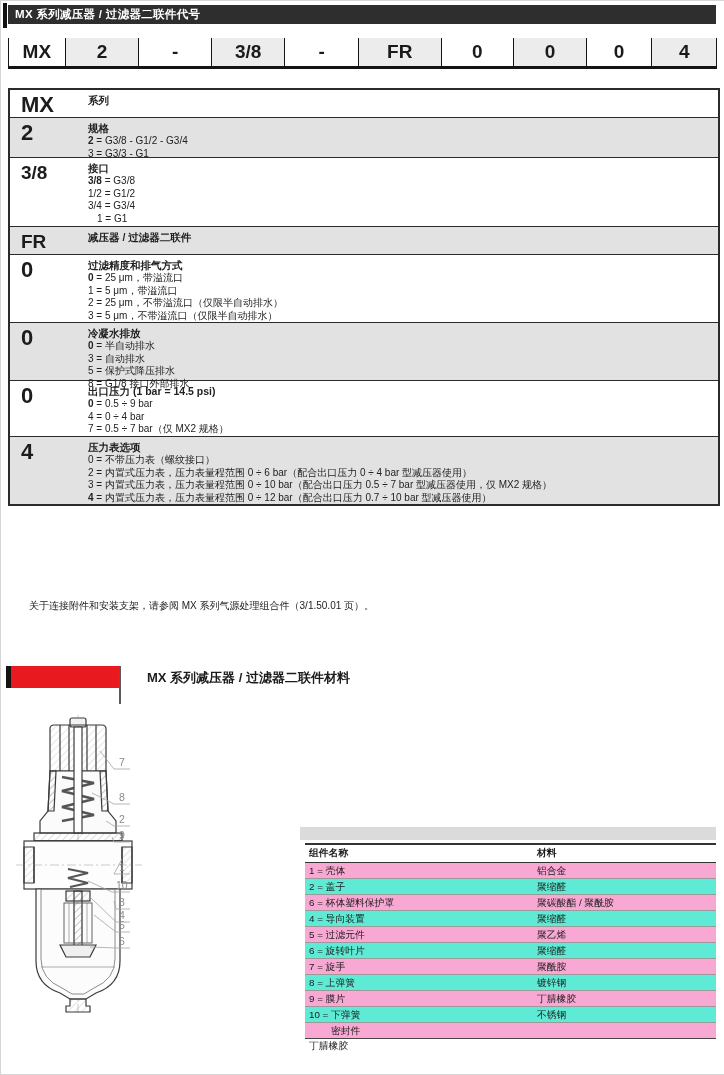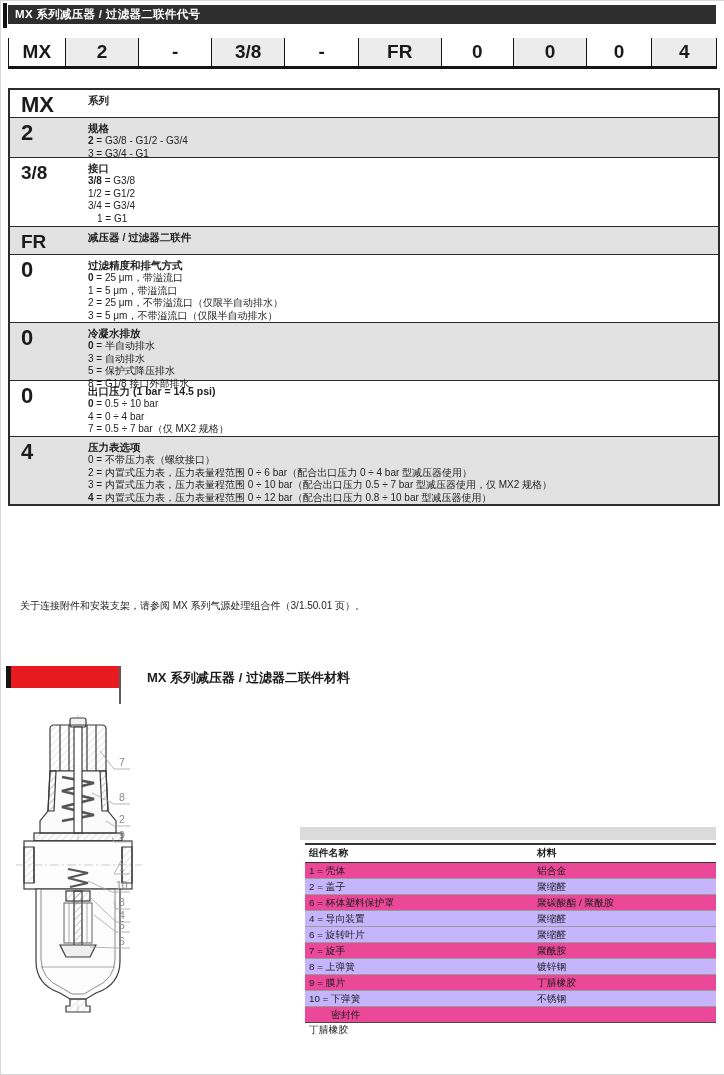--- a/index.html
+++ b/index.html
@@ -95,7 +95,7 @@
       <div class="sdesc">
         <div class="stitle">规格</div>
         <div class="opt"><span class="ov sel">2</span><span> = G3/8 - G1/2 - G3/4</span></div>
-        <div class="opt"><span class="ov">3</span><span> = G3/4 - G1</span></div>
+        <div class="opt"><span class="ov">3</span><span> = G3/3 - G1</span></div>
       </div>
     </div>
 

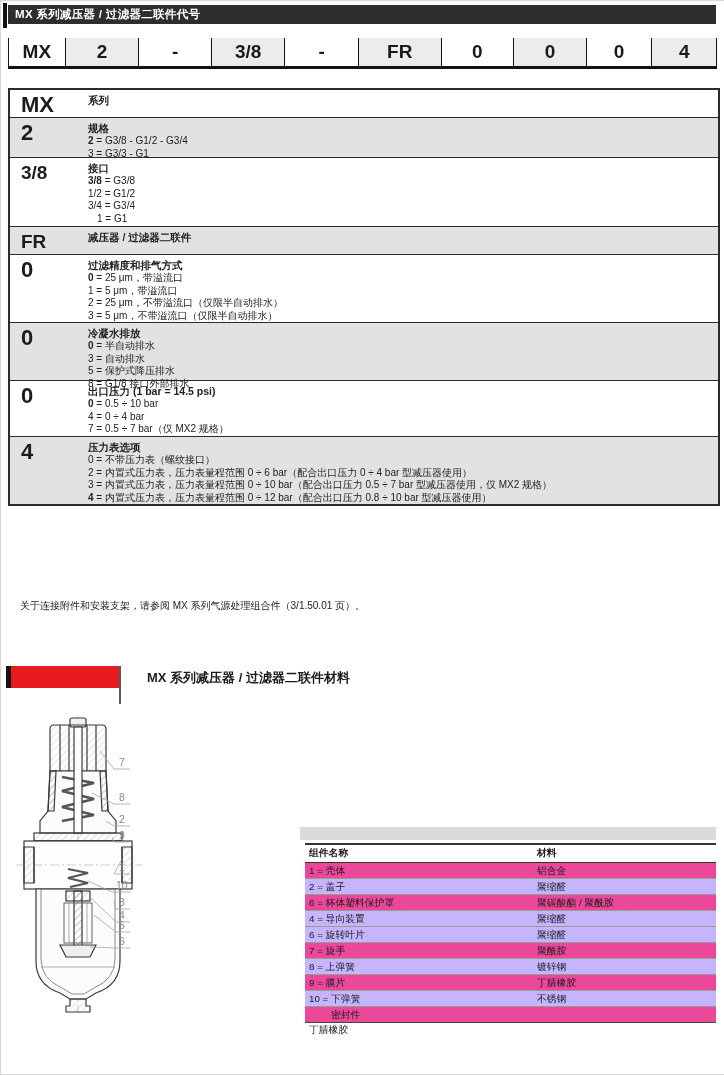--- a/index.html
+++ b/index.html
@@ -143,7 +143,7 @@
       <div class="scode">0</div>
       <div class="sdesc">
         <div class="stitle">出口压力 (1 bar = 14.5 psi)</div>
-        <div class="opt"><span class="ov sel">0</span><span> = 0.5 ÷ 10 bar</span></div>
+        <div class="opt"><span class="ov sel">0</span><span> = 0.5 ÷ 9 bar</span></div>
         <div class="opt"><span class="ov">4</span><span> = 0 ÷ 4 bar</span></div>
         <div class="opt"><span class="ov">7</span><span> = 0.5 ÷ 7 bar（仅 MX2 规格）</span></div>
       </div>

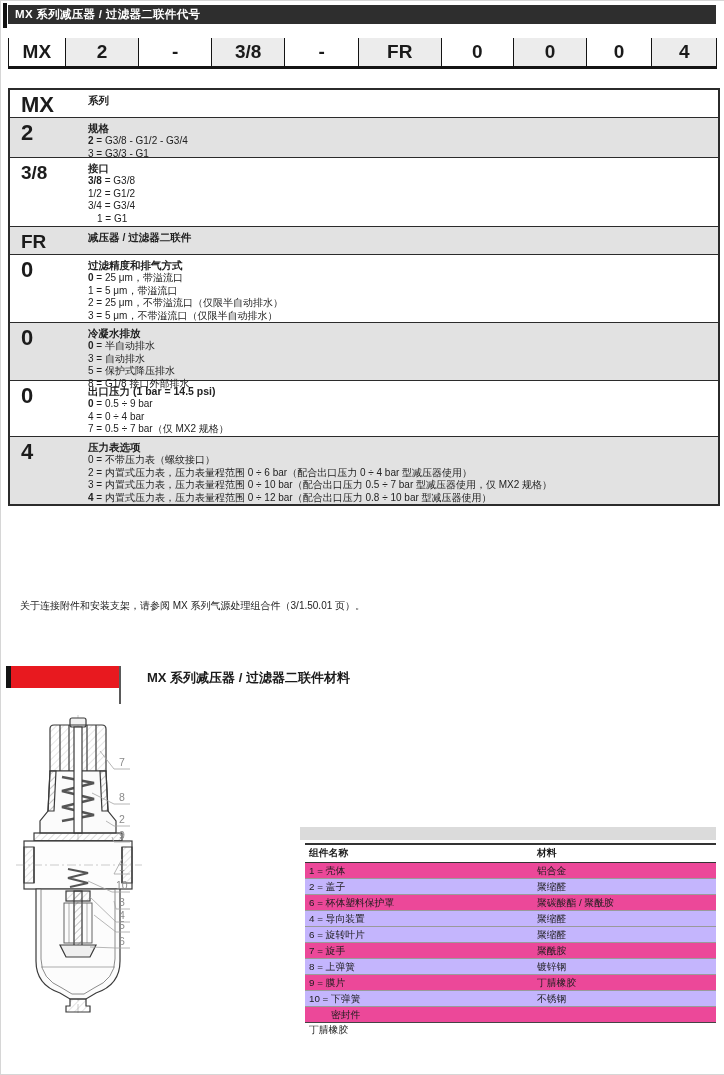--- a/index.html
+++ b/index.html
@@ -156,7 +156,7 @@
         <div class="opt"><span class="ov">0</span><span> = 不带压力表（螺纹接口）</span></div>
         <div class="opt"><span class="ov">2</span><span> = 内置式压力表，压力表量程范围 0 ÷ 6 bar（配合出口压力 0 ÷ 4 bar 型减压器使用）</span></div>
         <div class="opt"><span class="ov">3</span><span> = 内置式压力表，压力表量程范围 0 ÷ 10 bar（配合出口压力 0.5 ÷ 7 bar 型减压器使用，仅 MX2 规格）</span></div>
-        <div class="opt"><span class="ov sel">4</span><span> = 内置式压力表，压力表量程范围 0 ÷ 12 bar（配合出口压力 0.8 ÷ 10 bar 型减压器使用）</span></div>
+        <div class="opt"><span class="ov sel">4</span><span> = 内置式压力表，压力表量程范围 0 ÷ 12 bar（配合出口压力 0.7 ÷ 10 bar 型减压器使用）</span></div>
       </div>
     </div>
 

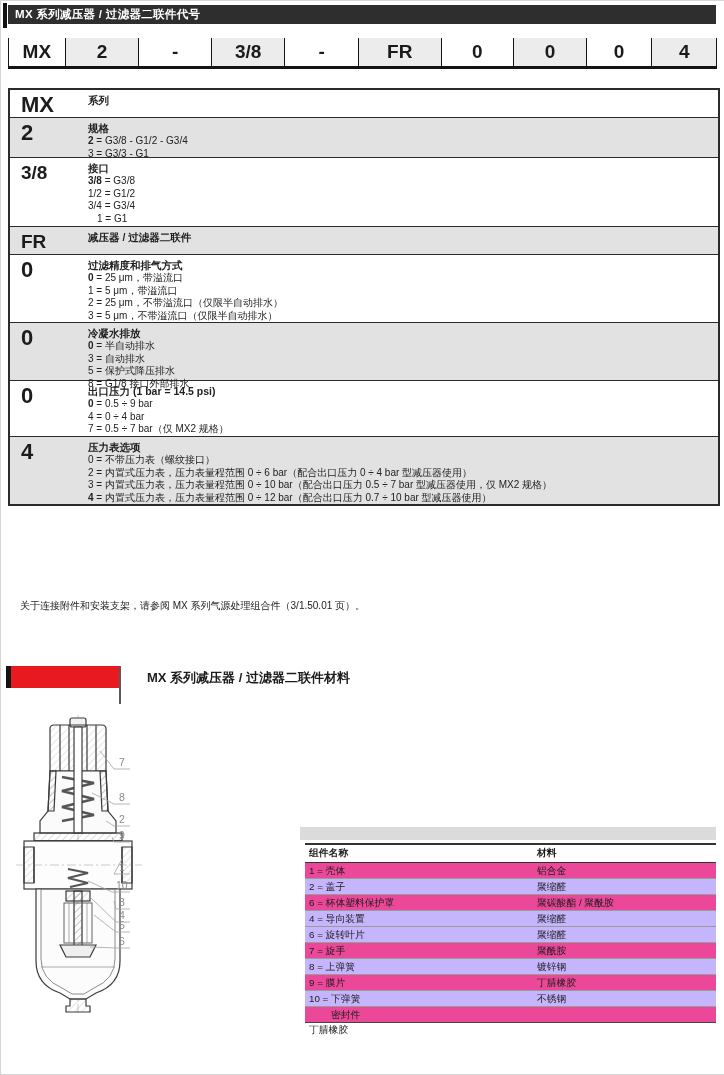--- a/index.html
+++ b/index.html
@@ -33,7 +33,7 @@
   .opt .ov.ind{padding-left:9px;}
 
   
-  .note{position:absolute;left:20px;top:599px;font-size:10px;color:#222;}
+  .note{position:absolute;left:29px;top:599px;font-size:10px;color:#222;}
 
   
   .red-accent{position:absolute;left:6px;top:666px;width:5px;height:22px;background:#141414;}

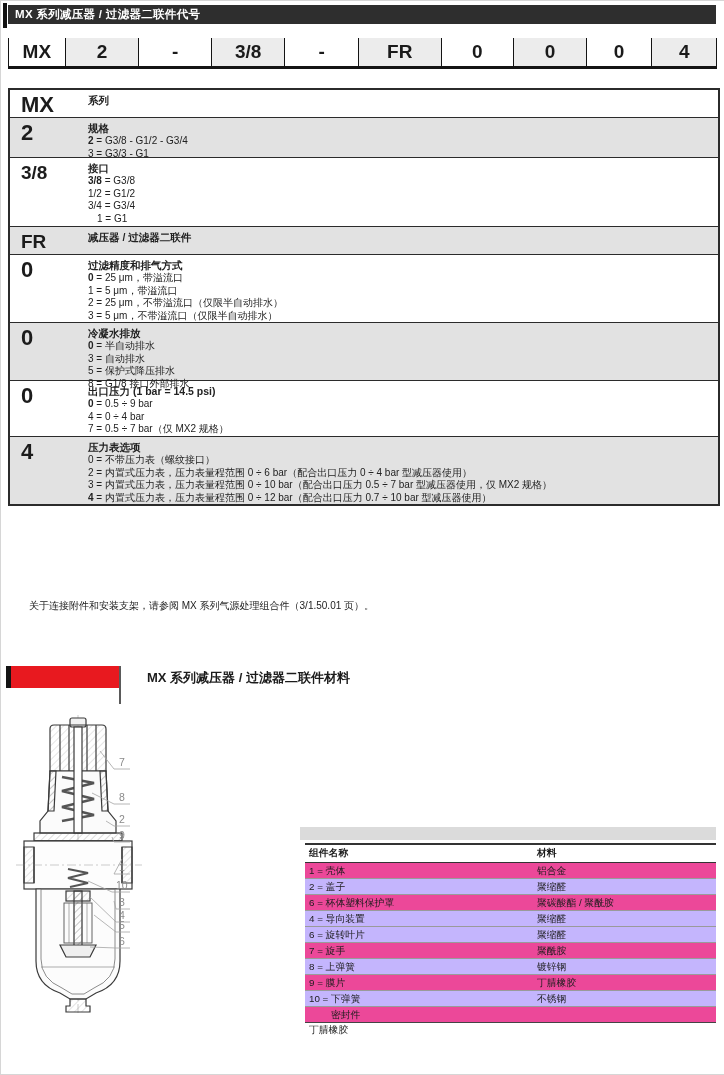--- a/index.html
+++ b/index.html
@@ -47,7 +47,7 @@
   .mhead{display:flex;height:17px;line-height:17px;font-weight:bold;
     border-top:2px solid #333;border-bottom:1.5px solid #333;font-family:Liberation Mono, monospace;}
   .mrow{display:flex;height:15px;line-height:15px;border-bottom:1px solid #9a9a9a;background:#c4b5fd;}
-  .mrow.g{background:#ec4899;}
+  .mrow.g{background:#f9a8d4;}
   .mrow.last{border-bottom:1.5px solid #444;flex-direction:column;}
   .mname{width:228px;flex:none;padding-left:4px;box-sizing:border-box;}
   .mname.indent{padding-left:26px;}

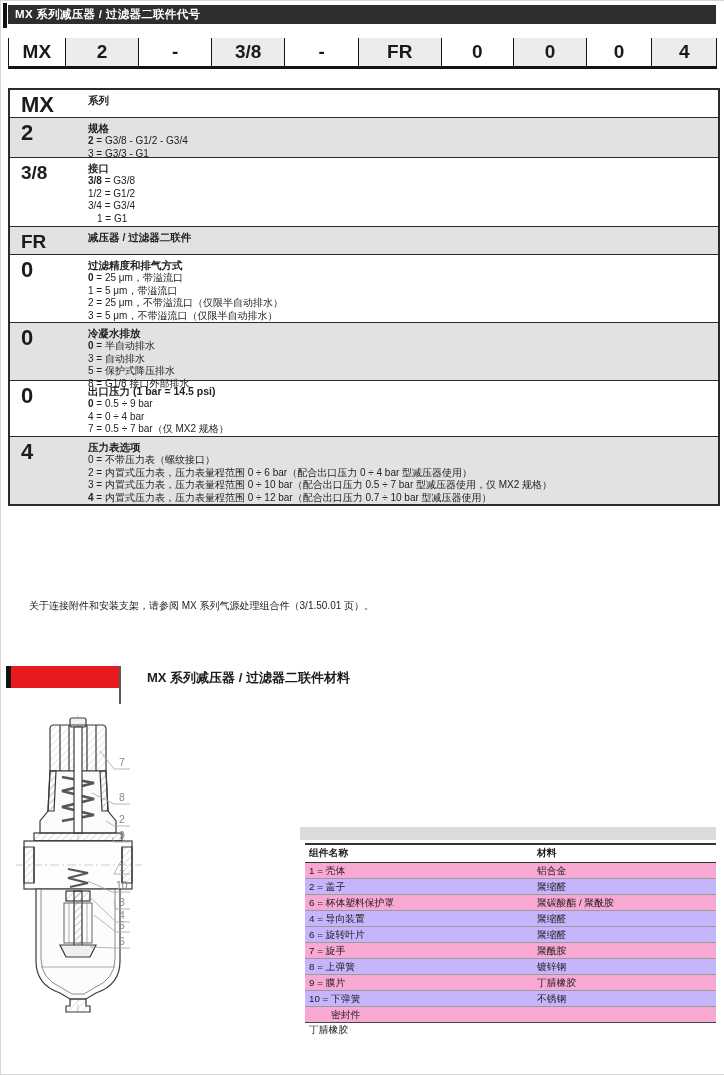--- a/index.html
+++ b/index.html
@@ -46,7 +46,7 @@
   .mat-table{position:absolute;left:305px;top:843px;width:411px;font-size:9.8px;}
   .mhead{display:flex;height:17px;line-height:17px;font-weight:bold;
     border-top:2px solid #333;border-bottom:1.5px solid #333;font-family:Liberation Mono, monospace;}
-  .mrow{display:flex;height:15px;line-height:15px;border-bottom:1px solid #9a9a9a;background:#c4b5fd;}
+  .mrow{display:flex;height:15px;line-height:15px;border-bottom:1px solid #9a9a9a;background:#5eead4;}
   .mrow.g{background:#f9a8d4;}
   .mrow.last{border-bottom:1.5px solid #444;flex-direction:column;}
   .mname{width:228px;flex:none;padding-left:4px;box-sizing:border-box;}

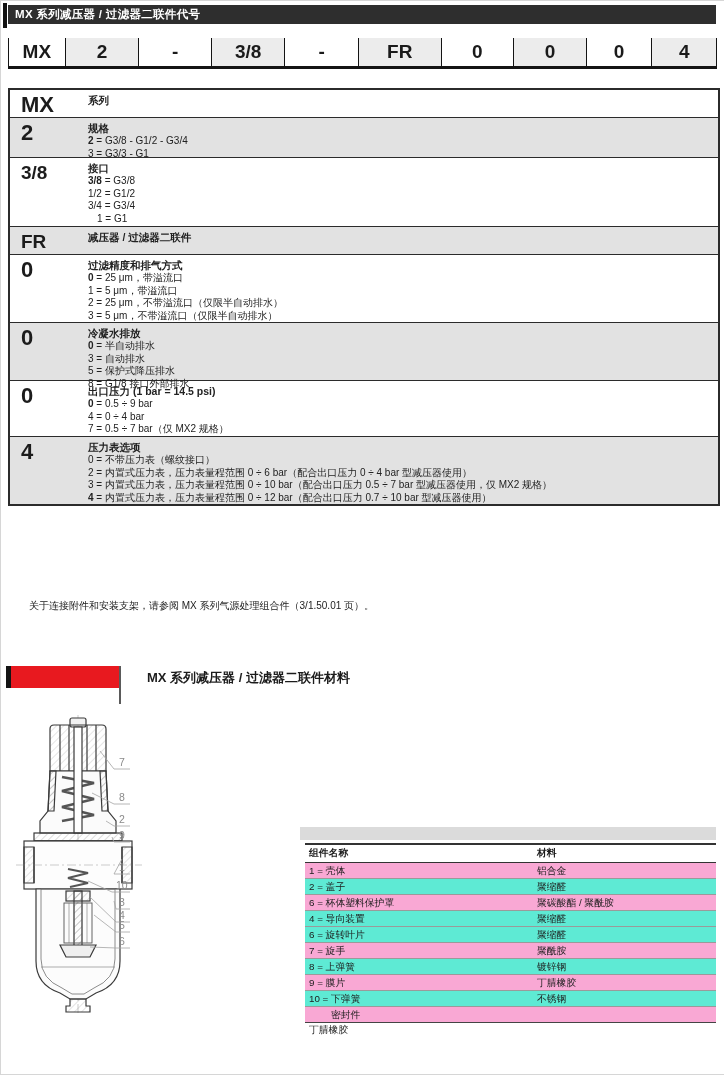--- a/index.html
+++ b/index.html
@@ -274,6 +274,10 @@
         <div class="mname">4 = 导向装置</div>
         <div class="mmat">聚缩醛</div>
       </div>
+    <div class="mrow g">
+        <div class="mname">5 = 过滤元件</div>
+        <div class="mmat">聚乙烯</div>
+      </div>
     <div class="mrow">
         <div class="mname">6 = 旋转叶片</div>
         <div class="mmat">聚缩醛</div>

